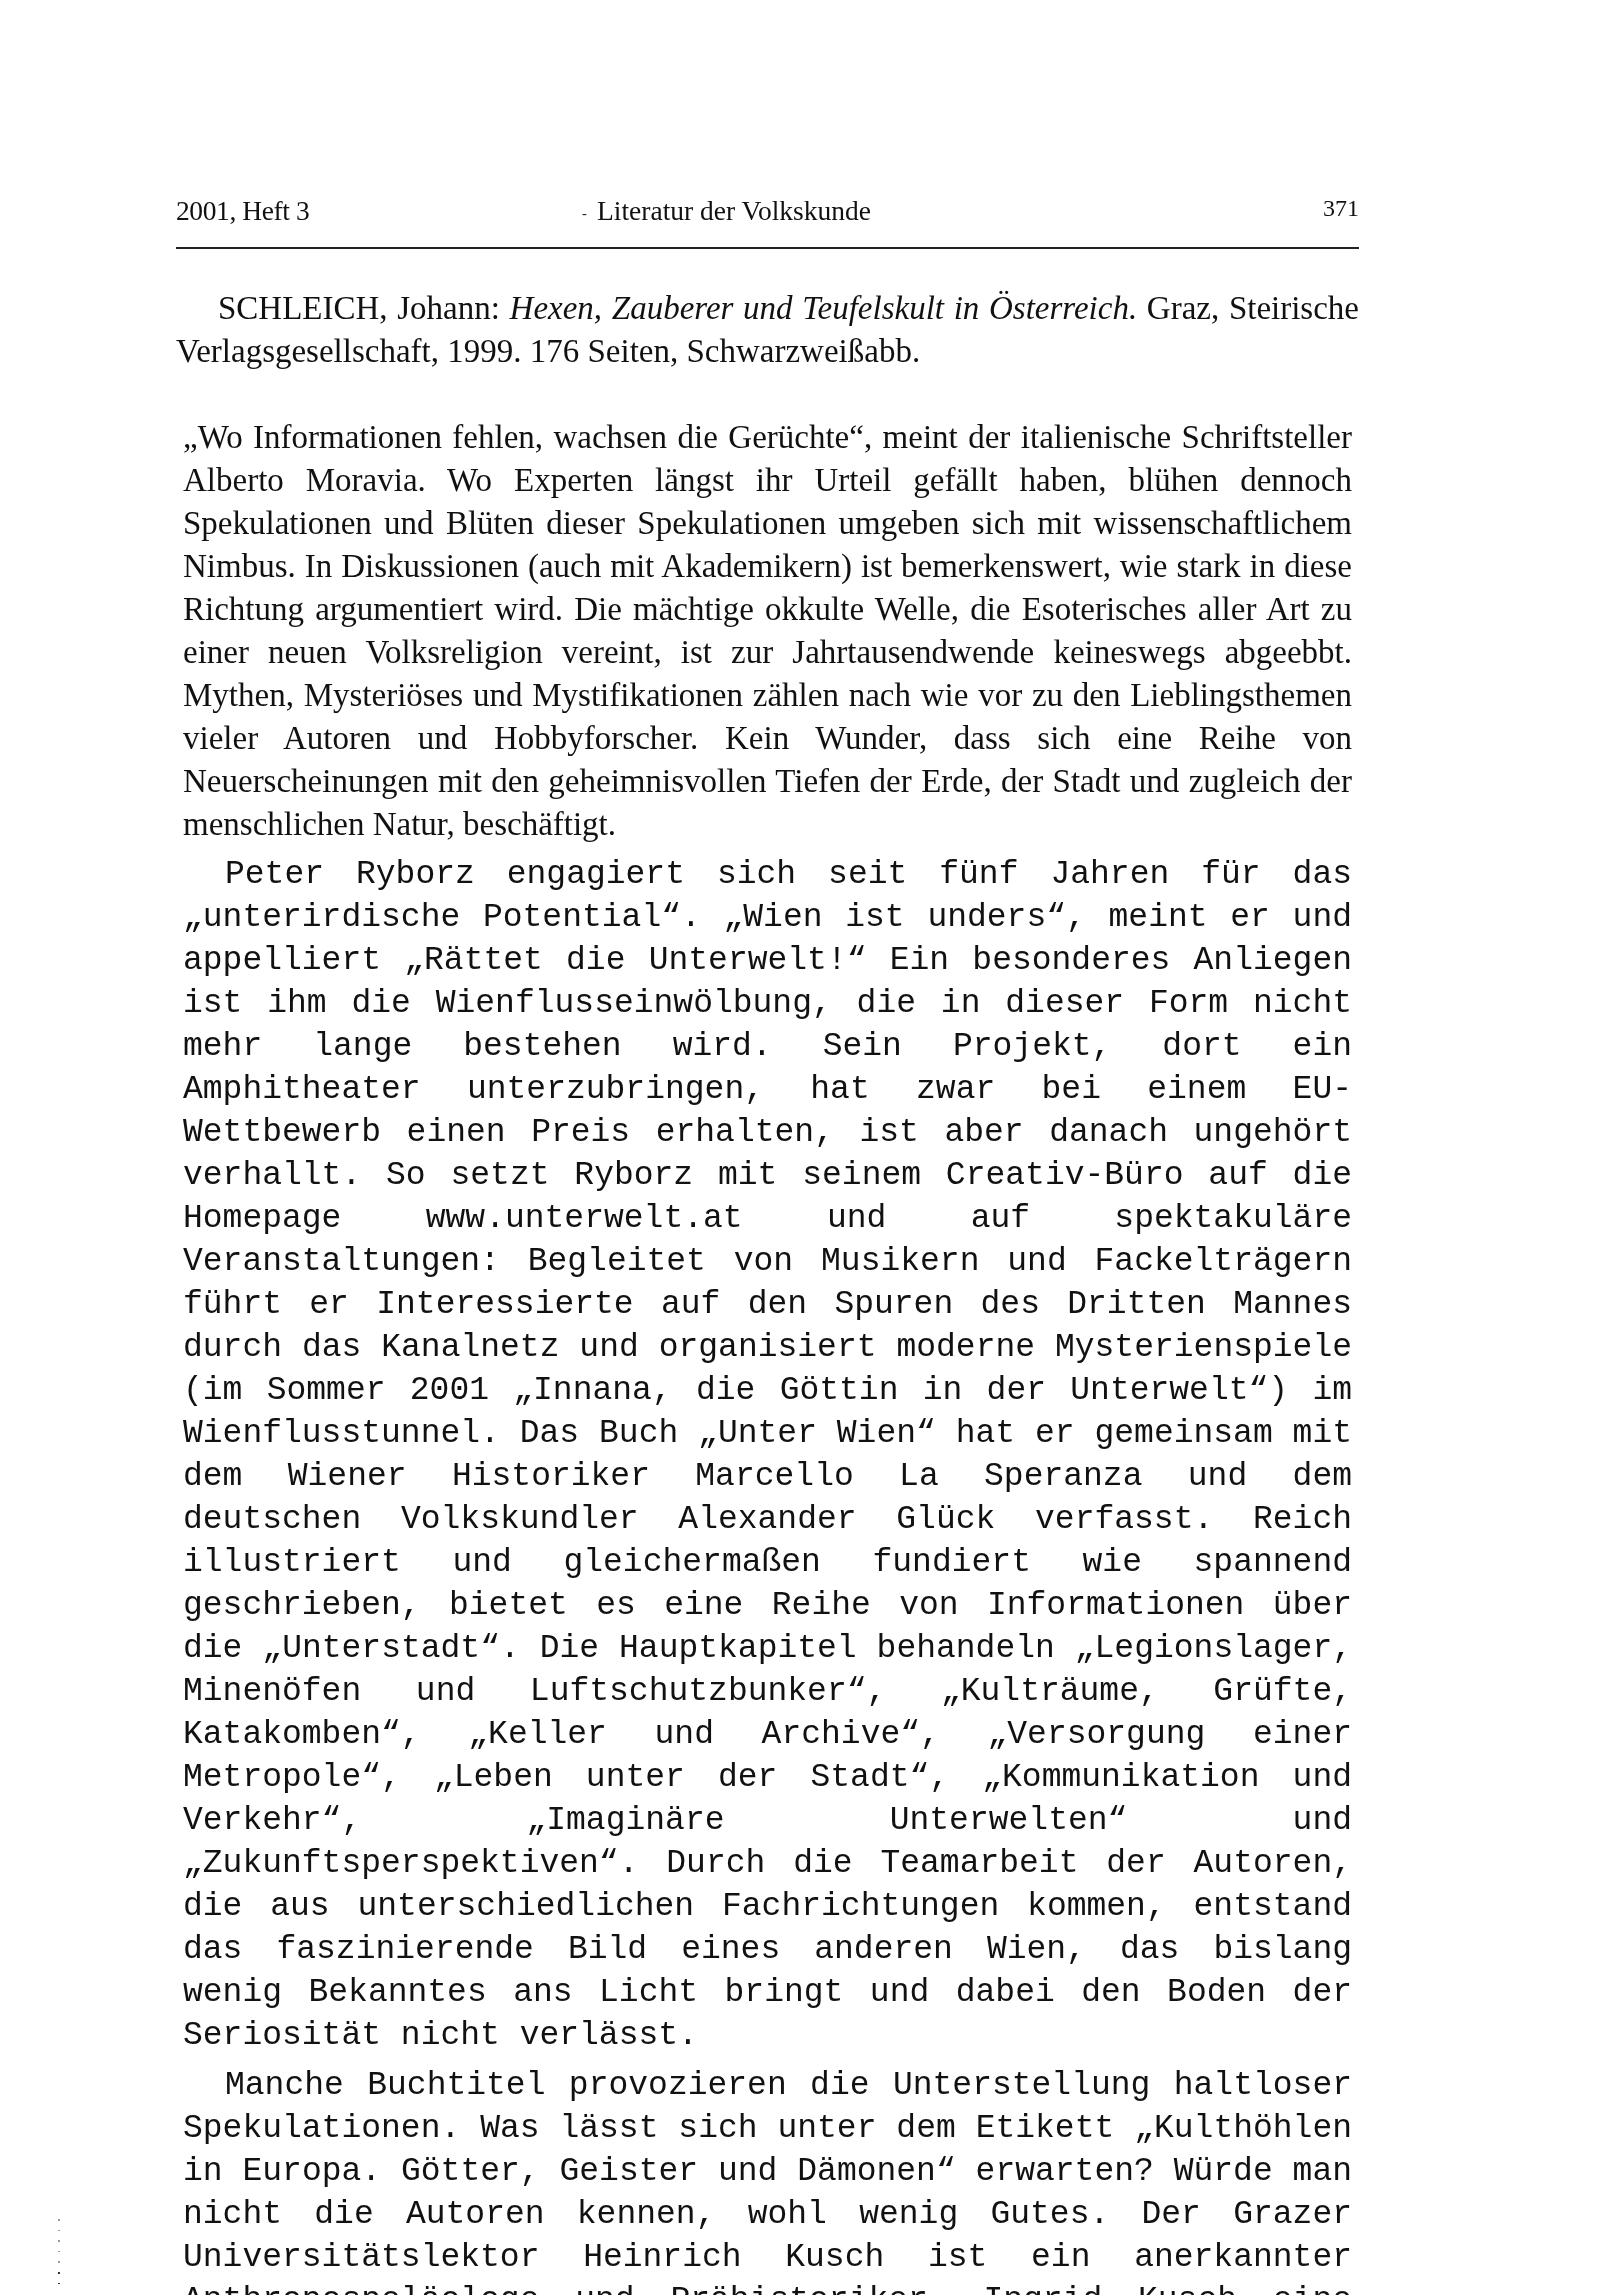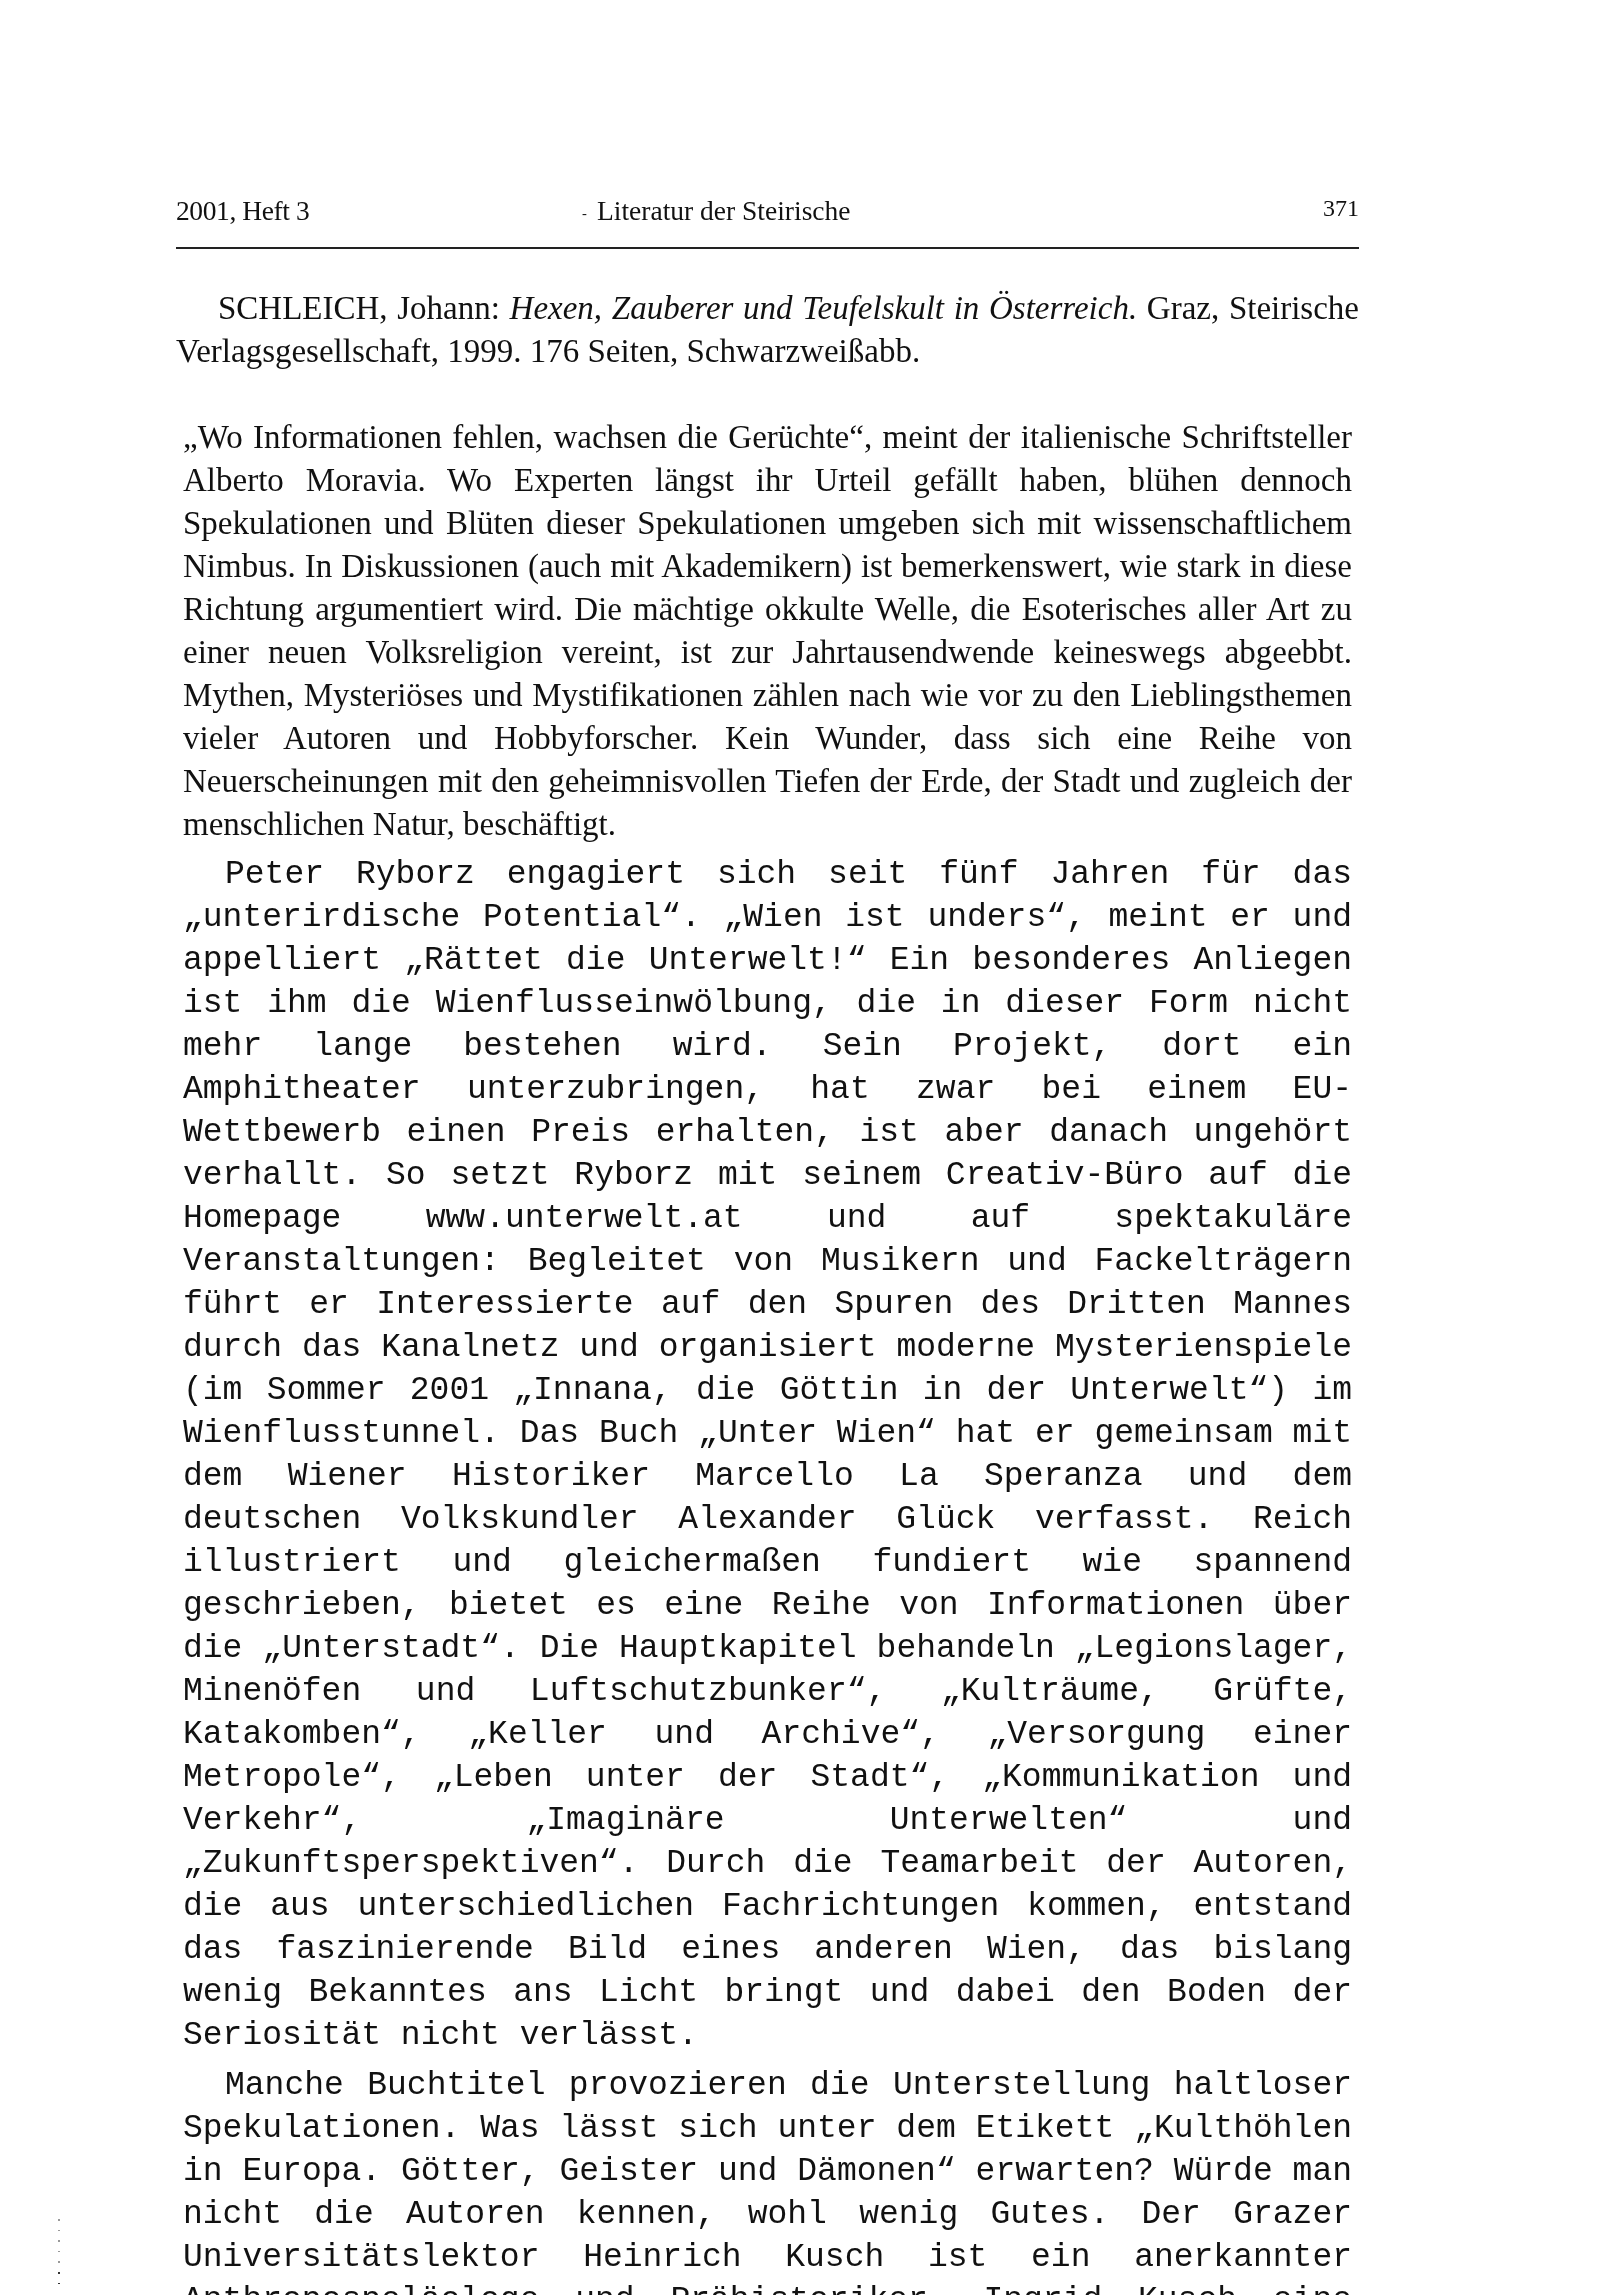--- a/index.html
+++ b/index.html
@@ -110,7 +110,7 @@
   <div class="running-head">
     <span class="rh-left">2001, Heft 3</span>
     <span class="rh-dash">-</span>
-    <span class="rh-center">Literatur der Steirische</span>
+    <span class="rh-center">Literatur der Volkskunde</span>
     <span class="rh-right">371</span>
   </div>
 

